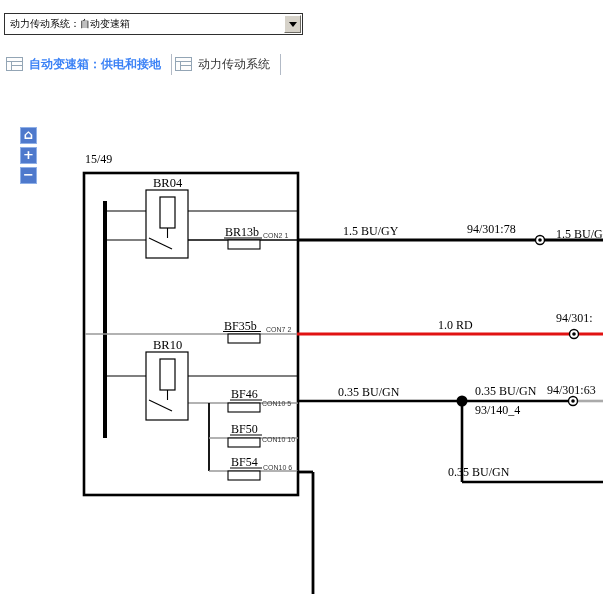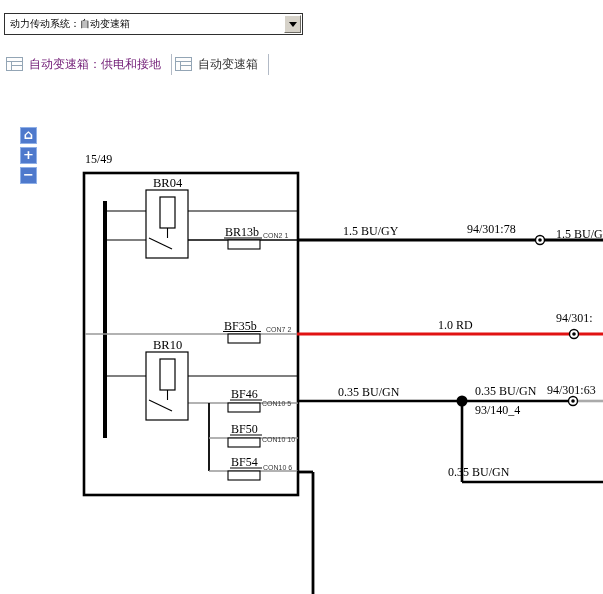--- a/index.html
+++ b/index.html
@@ -16,7 +16,7 @@
   
   .tabs{position:absolute;left:5px;top:52px;height:24px;display:flex;align-items:center;}
   .tab{display:flex;align-items:center;gap:6px;padding:0 8px 0 1px;cursor:default;}
-  .tab .lbl1{font-size:12px;font-weight:normal;color:#701a75;white-space:nowrap;text-align:center;}
+  .tab .lbl1{font-size:12px;font-weight:bold;color:#3b82f6;white-space:nowrap;text-align:center;}
   .tab .lbl2{font-size:12px;font-weight:normal;color:#333;white-space:nowrap;}
   .tab-sep{width:1px;height:21px;background:#b2bac6;margin:0 2px;}
   .tab-icon{position:relative;width:15px;height:12px;border:1px solid #93a5b5;background:#fdfdfd;flex:0 0 auto;}

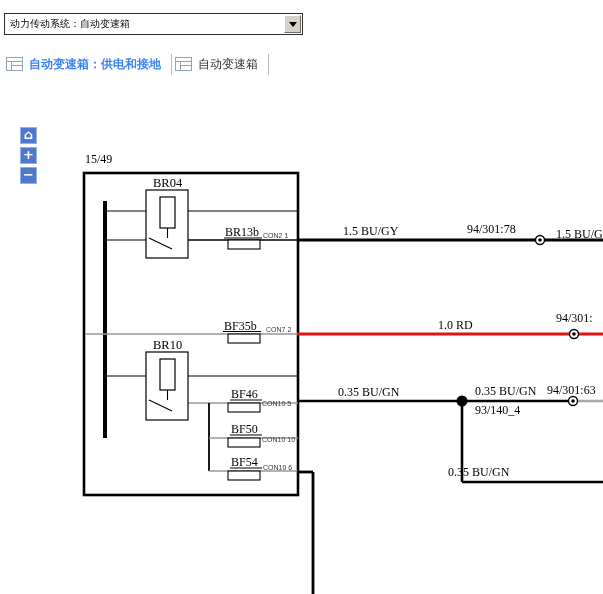--- a/index.html
+++ b/index.html
@@ -64,7 +64,7 @@
           <i class="l2"></i>
           <i class="l3"></i>
         </span>
-      <span class="lbl2">自动变速箱</span>
+      <span class="lbl2">动力传动系统</span>
     </div>
     <div class="tab-sep"></div>
   </div>

